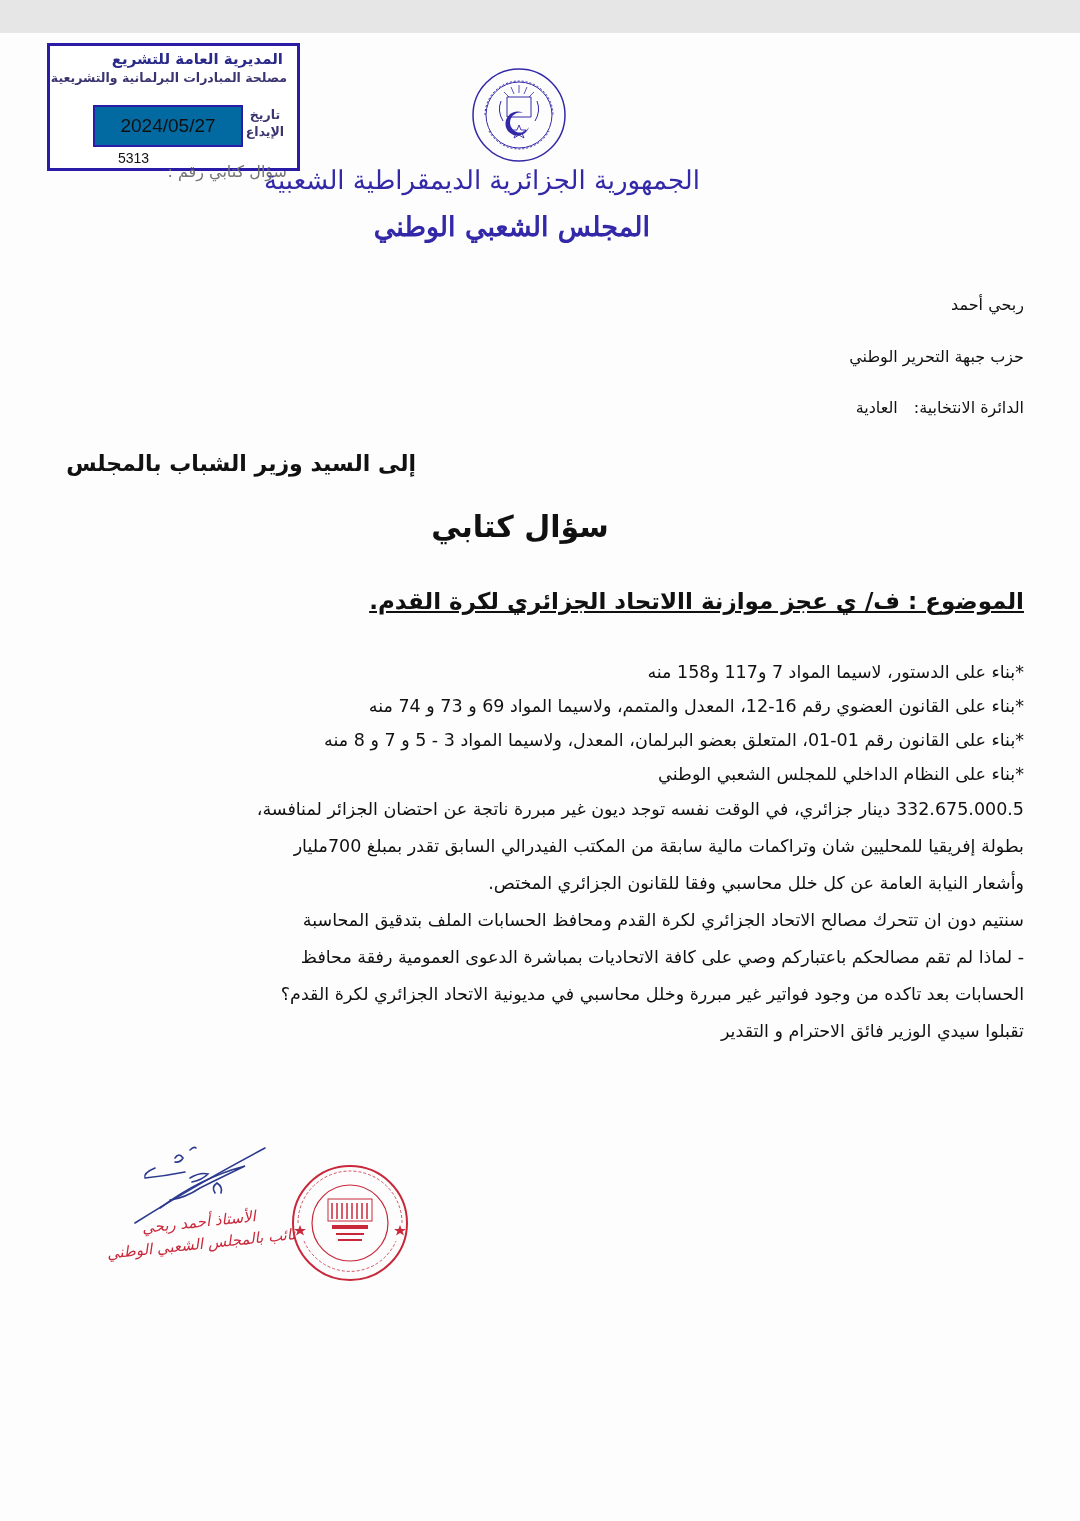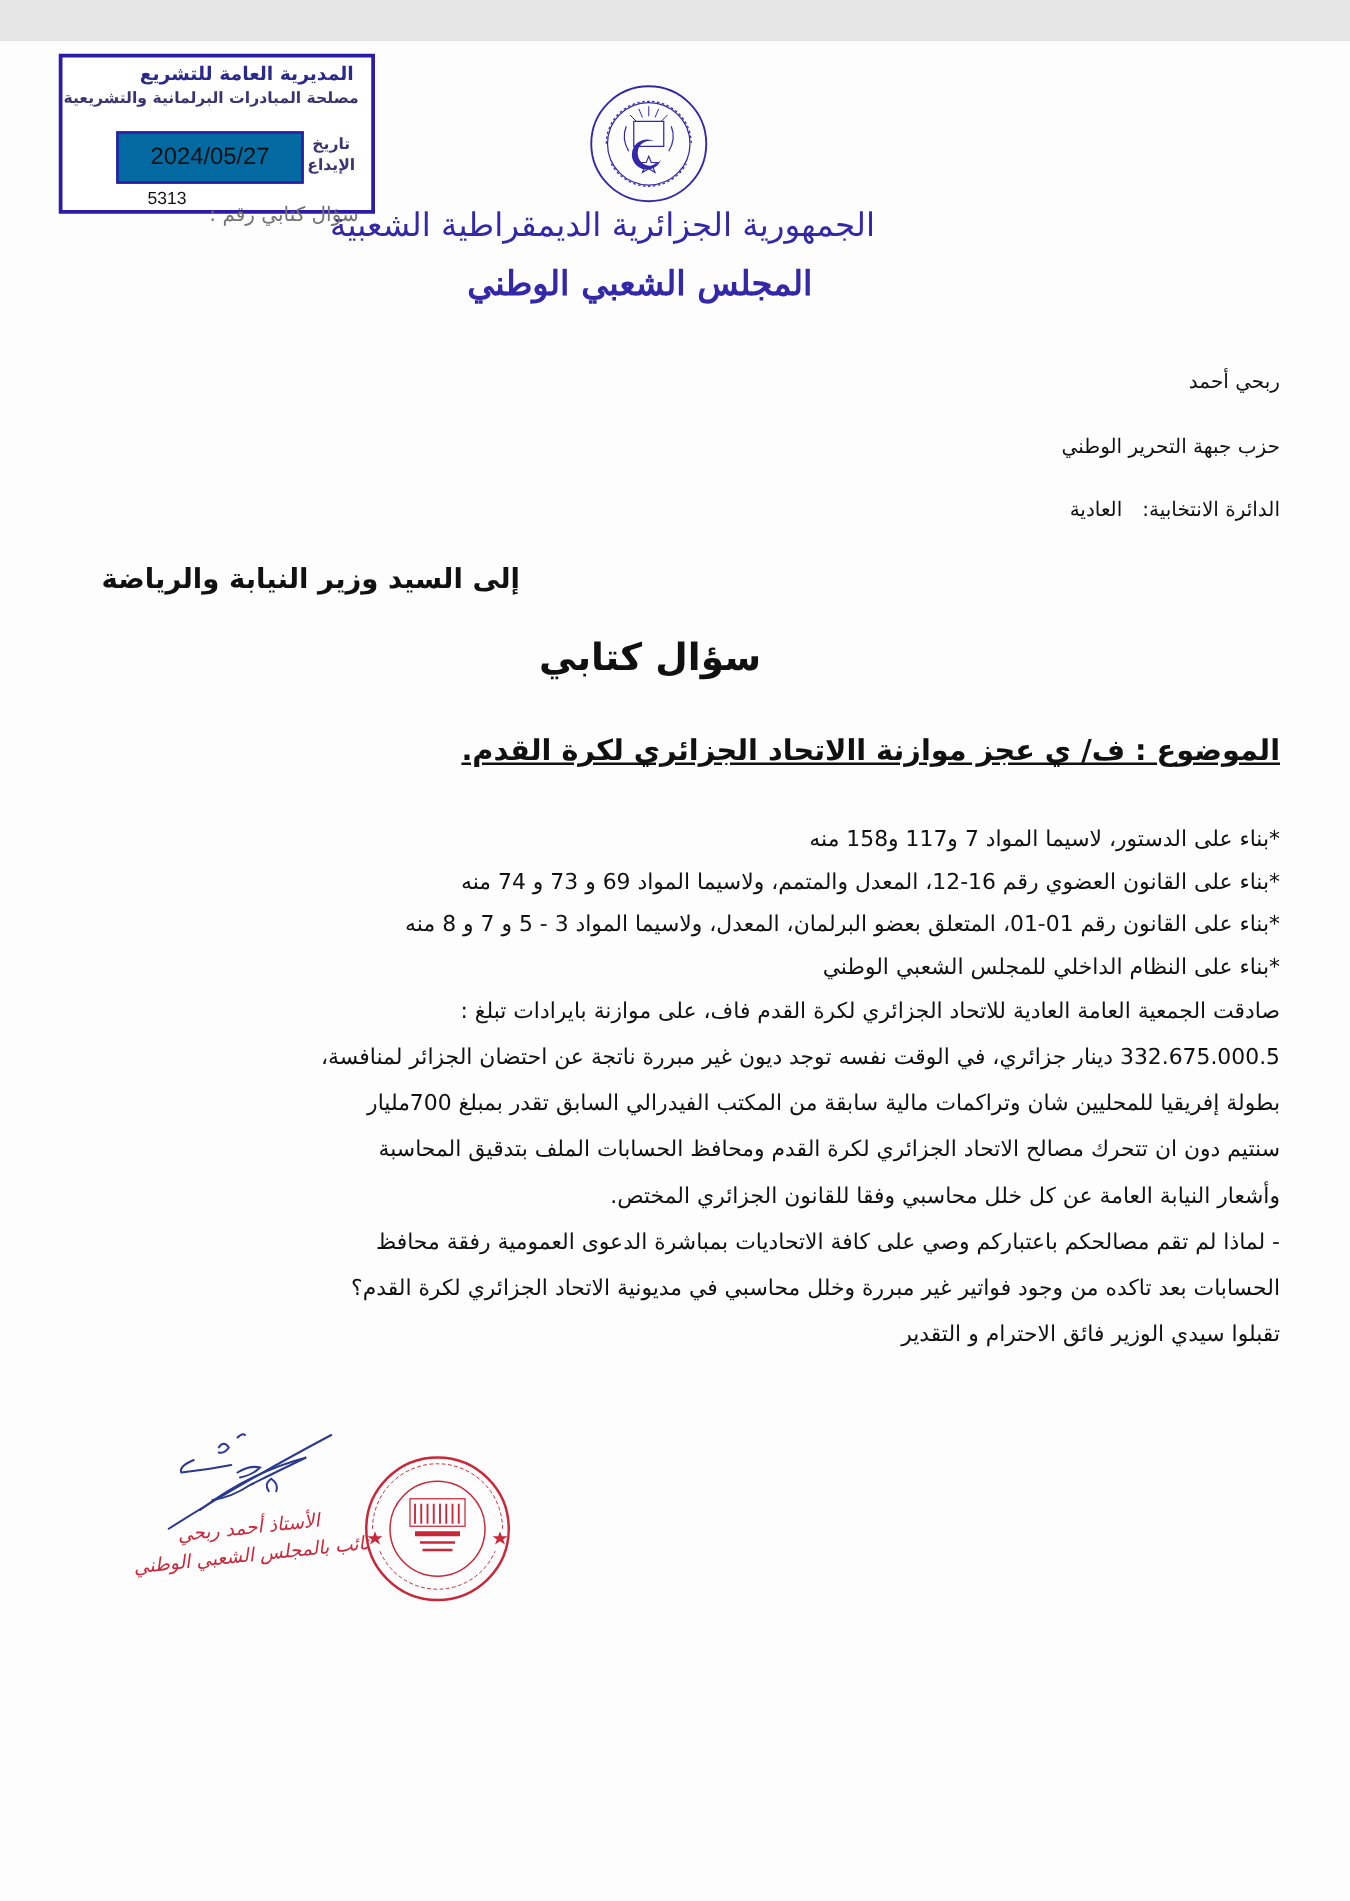--- a/index.html
+++ b/index.html
@@ -109,7 +109,7 @@
     <span class="lbl">الدائرة الانتخابية:</span><span>العادية</span>
   </div>
 
-  <div class="addressee">إلى السيد وزير النيابة والرياضة</div>
+  <div class="addressee">إلى السيد وزير الشباب بالمجلس</div>
   <div class="doc-title">سؤال كتابي</div>
   <div class="subject">الموضوع : ف/ ي عجز موازنة االاتحاد الجزائري لكرة القدم.</div>
 

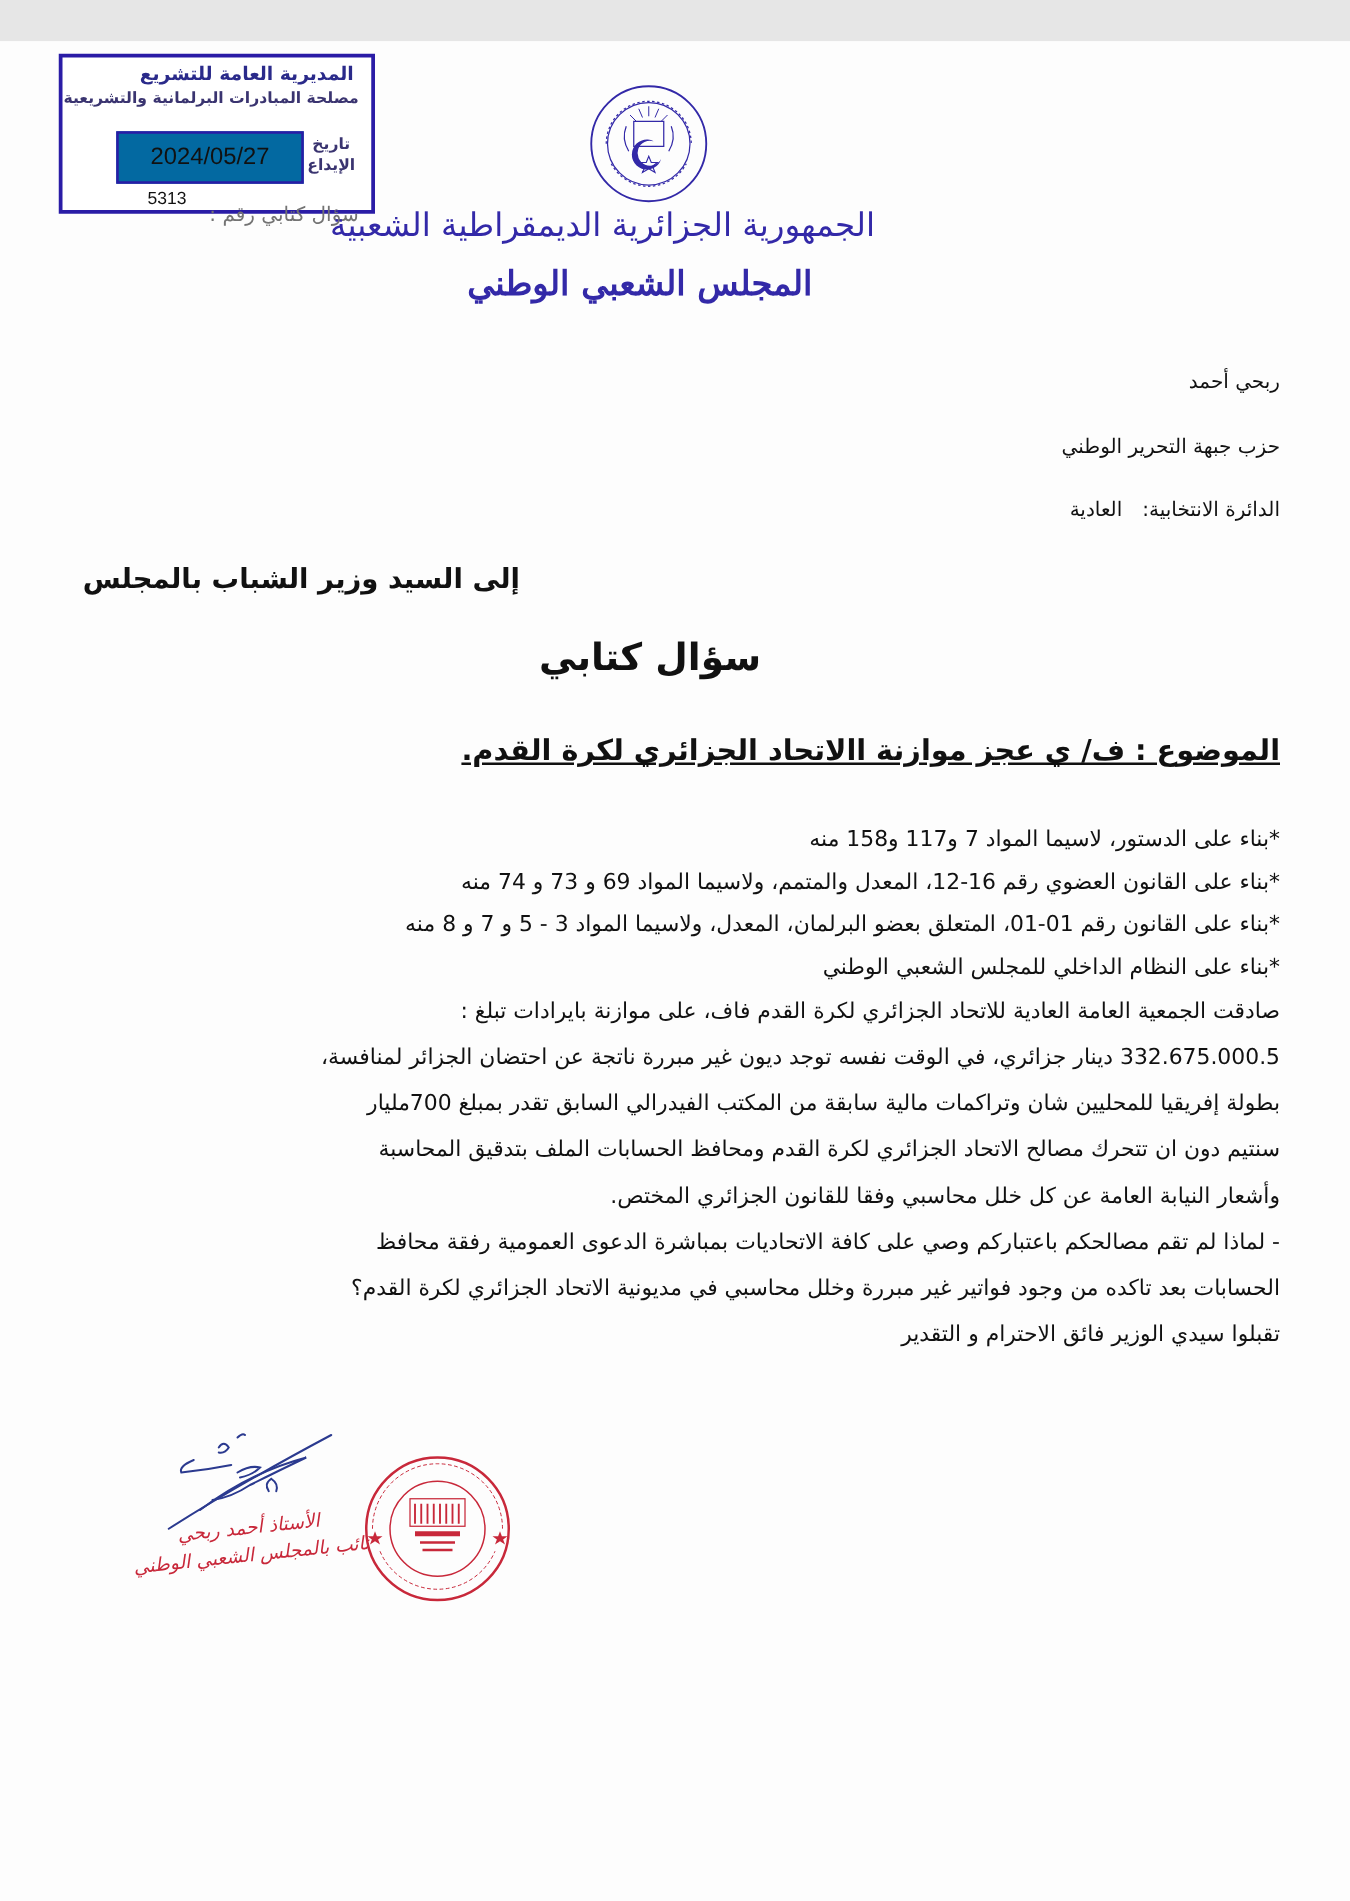--- a/index.html
+++ b/index.html
@@ -121,7 +121,6 @@
       <p>*بناء على النظام الداخلي للمجلس الشعبي الوطني</p>
     </div>
     <div class="para">
-      <p>صادقت الجمعية العامة العادية للاتحاد الجزائري لكرة القدم فاف، على موازنة بايرادات تبلغ :</p>
       <p>332.675.000.5 دينار جزائري، في الوقت نفسه توجد ديون غير مبررة ناتجة عن احتضان الجزائر لمنافسة،</p>
       <p>بطولة إفريقيا للمحليين شان وتراكمات مالية سابقة من المكتب الفيدرالي السابق تقدر بمبلغ 700مليار</p>
       <p>سنتيم دون ان تتحرك مصالح الاتحاد الجزائري لكرة القدم ومحافظ الحسابات الملف بتدقيق المحاسبة</p>

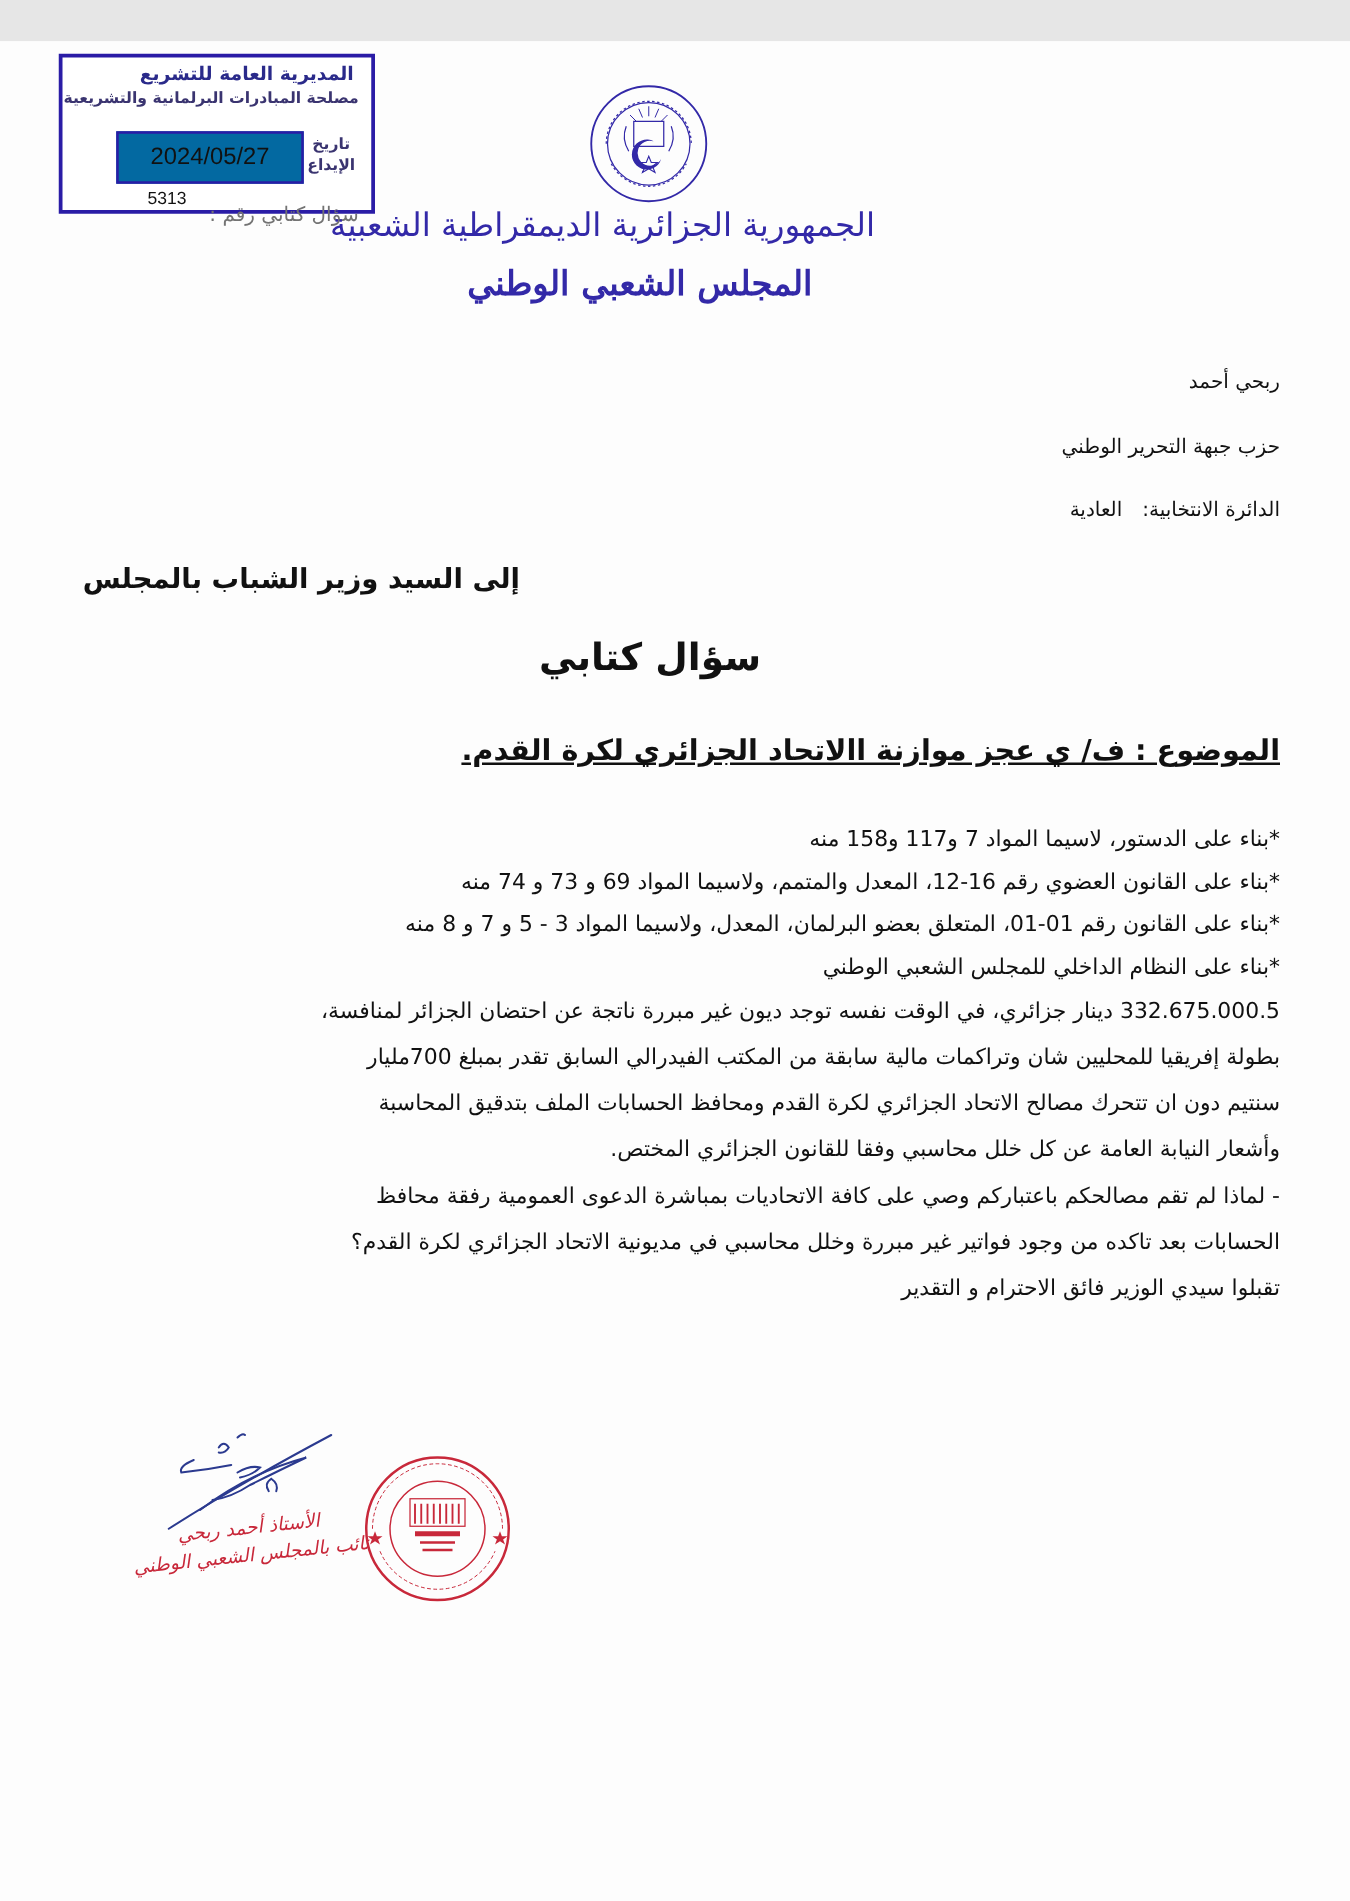--- a/index.html
+++ b/index.html
@@ -123,8 +123,8 @@
     <div class="para">
       <p>332.675.000.5 دينار جزائري، في الوقت نفسه توجد ديون غير مبررة ناتجة عن احتضان الجزائر لمنافسة،</p>
       <p>بطولة إفريقيا للمحليين شان وتراكمات مالية سابقة من المكتب الفيدرالي السابق تقدر بمبلغ 700مليار</p>
+      <p>وأشعار النيابة العامة عن كل خلل محاسبي وفقا للقانون الجزائري المختص.</p>
       <p>سنتيم دون ان تتحرك مصالح الاتحاد الجزائري لكرة القدم ومحافظ الحسابات الملف بتدقيق المحاسبة</p>
-      <p>وأشعار النيابة العامة عن كل خلل محاسبي وفقا للقانون الجزائري المختص.</p>
       <p>- لماذا لم تقم مصالحكم باعتباركم وصي على كافة الاتحاديات بمباشرة الدعوى العمومية رفقة محافظ</p>
       <p>الحسابات بعد تاكده من وجود فواتير غير مبررة وخلل محاسبي في مديونية الاتحاد الجزائري لكرة القدم؟</p>
       <p>تقبلوا سيدي الوزير فائق الاحترام و التقدير</p>

